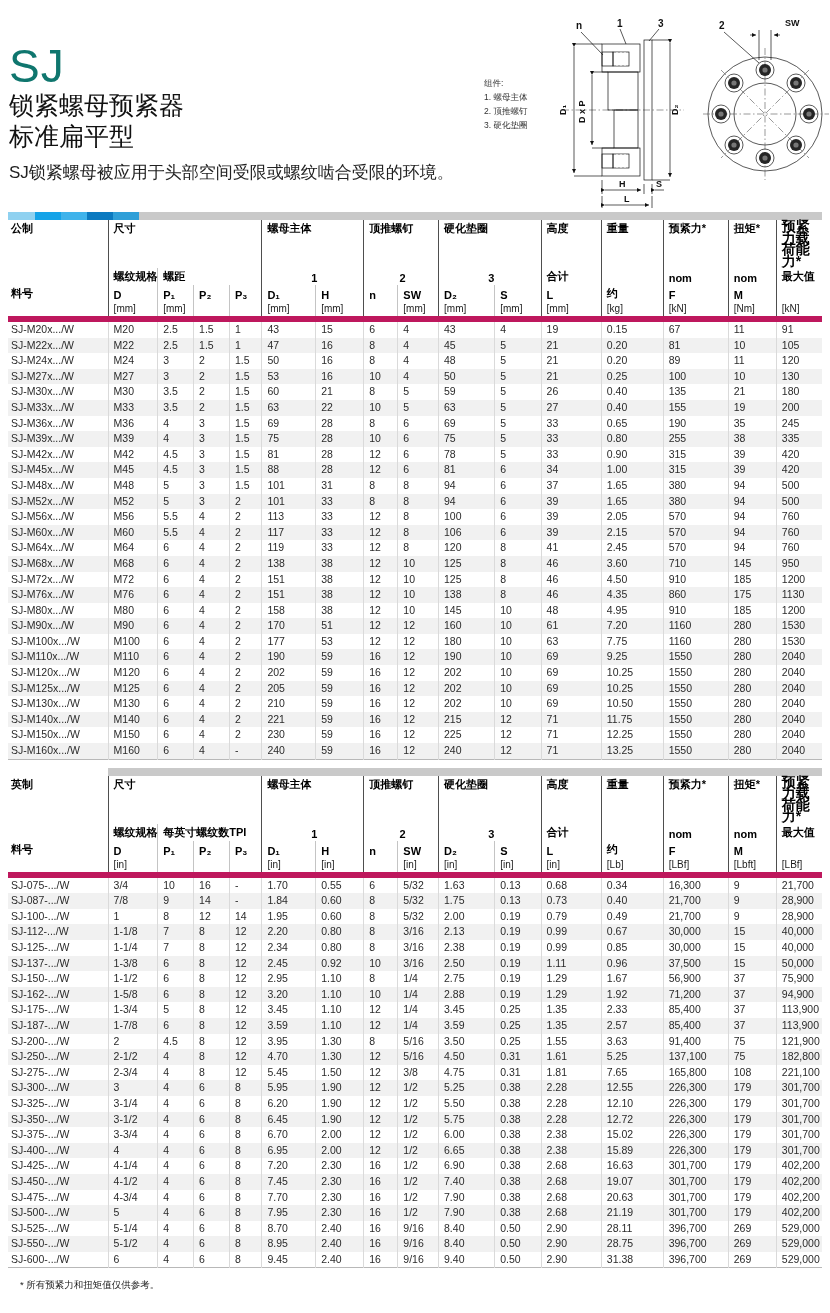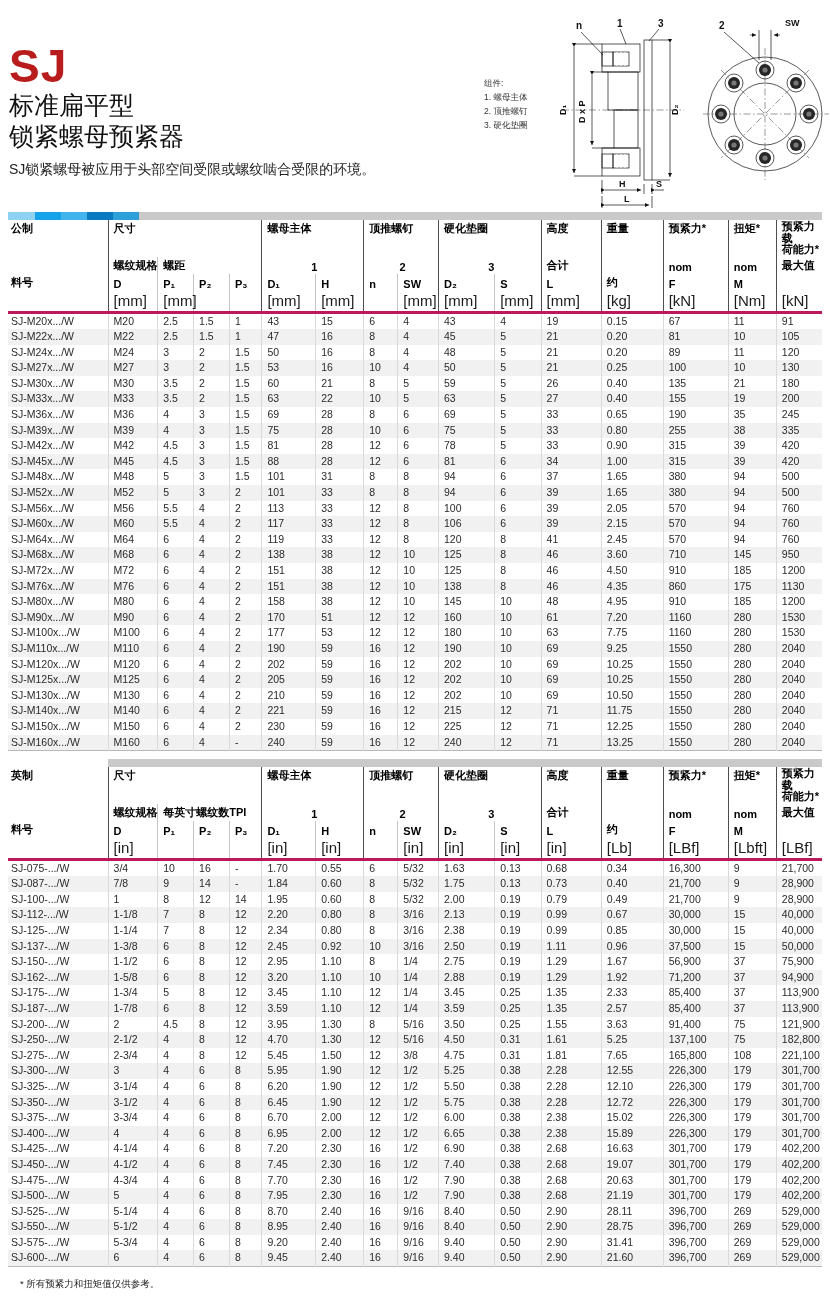--- a/index.html
+++ b/index.html
@@ -8,7 +8,7 @@
   
   .top{position:relative;height:212px;}
   .title-block{position:absolute;left:9px;top:42px;}
-  .brand{font-size:46px;font-weight:700;line-height:48px;letter-spacing:1px;color:#b91c1c;}
+  .brand{font-size:46px;font-weight:400;line-height:48px;letter-spacing:1px;color:#0f766e;}
   .sub{font-size:25px;font-weight:400;line-height:31px;color:#111;}
   .desc{font-size:14px;margin-top:9px;color:#222;}
   .diagram{position:absolute;right:0;top:14px;}

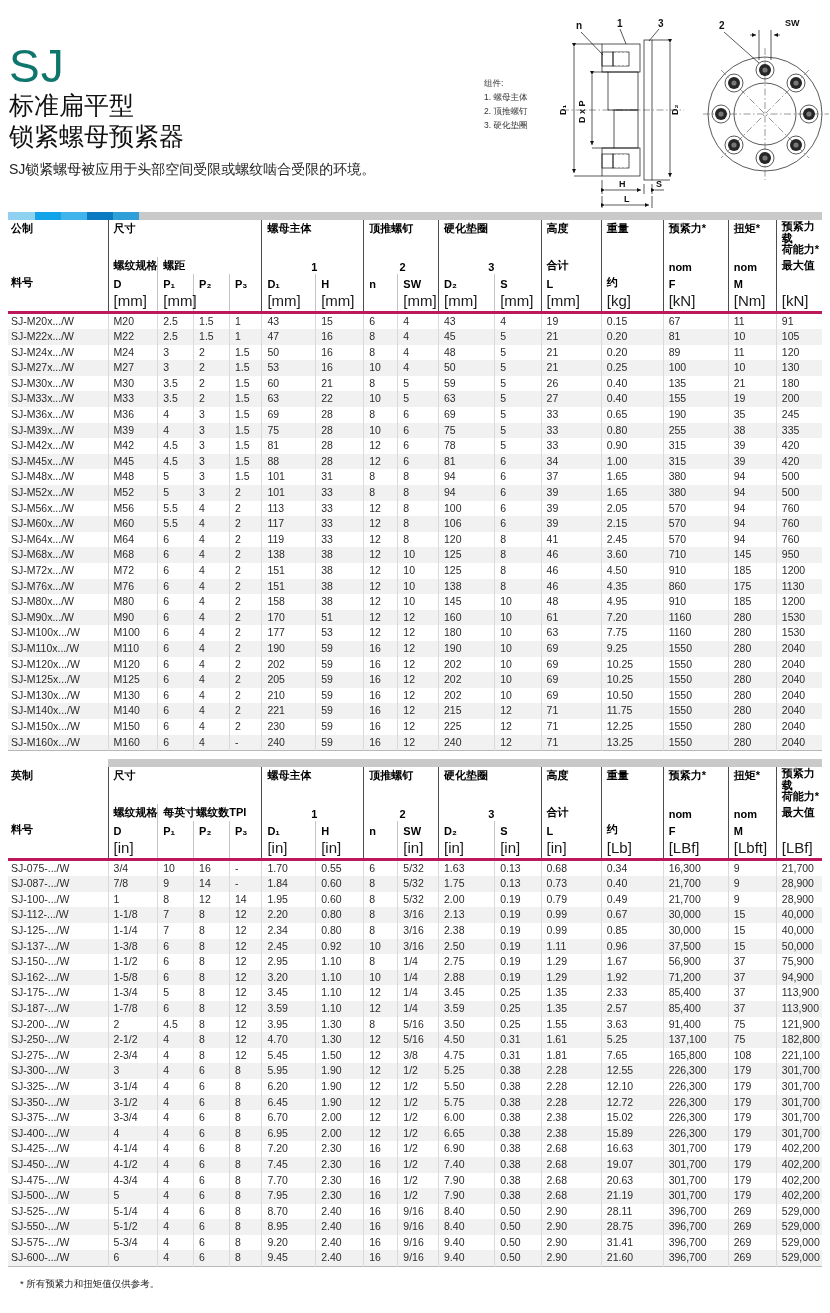--- a/index.html
+++ b/index.html
@@ -54,8 +54,8 @@
   <div class="top">
     <div class="title-block">
       <div class="brand">SJ</div>
+      <div class="sub">锁紧螺母预紧器</div>
       <div class="sub">标准扁平型</div>
-      <div class="sub">锁紧螺母预紧器</div>
       <div class="desc">SJ锁紧螺母被应用于头部空间受限或螺纹啮合受限的环境。</div>
     </div>
 

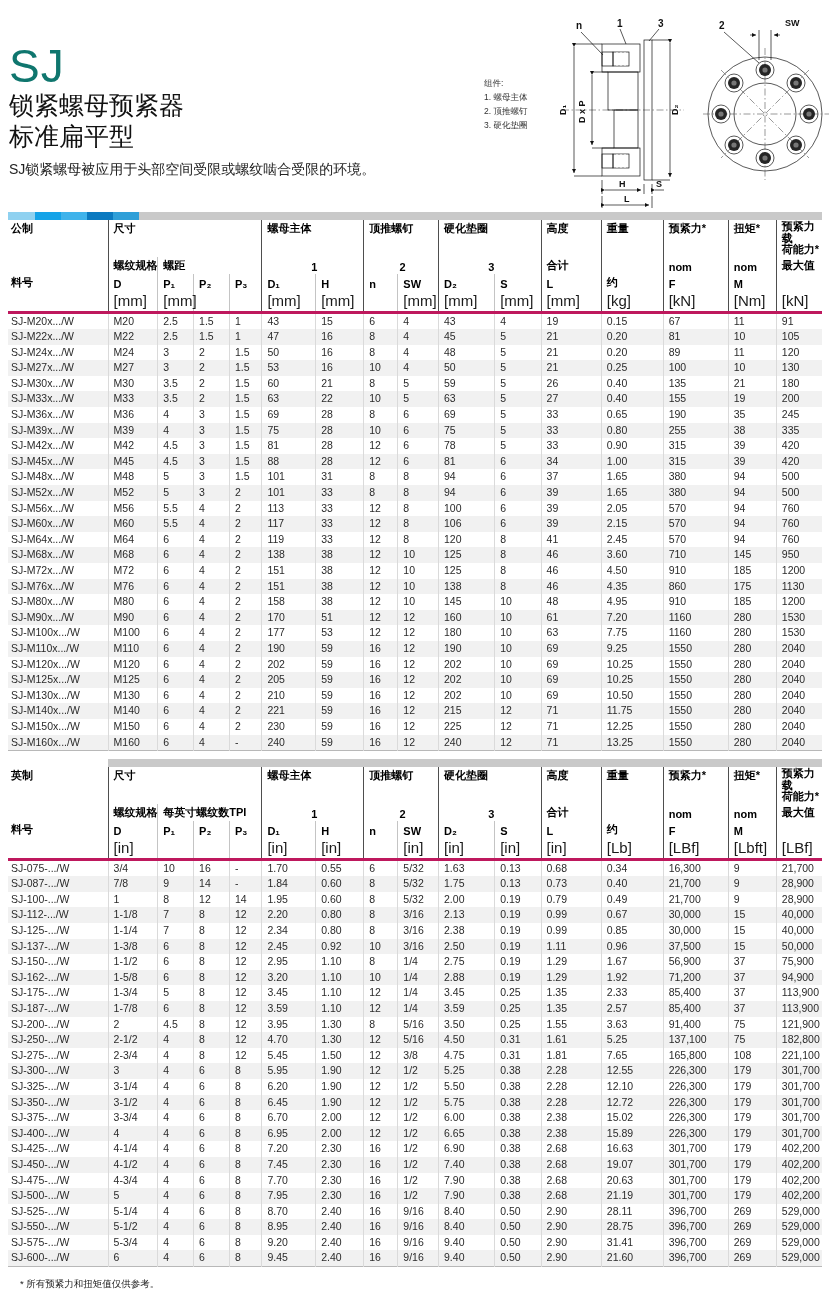--- a/index.html
+++ b/index.html
@@ -10,7 +10,7 @@
   .title-block{position:absolute;left:9px;top:42px;}
   .brand{font-size:46px;font-weight:400;line-height:48px;letter-spacing:1px;color:#0f766e;}
   .sub{font-size:25px;font-weight:400;line-height:31px;color:#111;}
-  .desc{font-size:14px;margin-top:9px;color:#222;}
+  .desc{font-size:17px;margin-top:9px;color:#222;}
   .diagram{position:absolute;right:0;top:14px;}
   .lg{font-size:8.5px;fill:#333;}
   .dim{font-size:9px;font-weight:bold;fill:#111;}

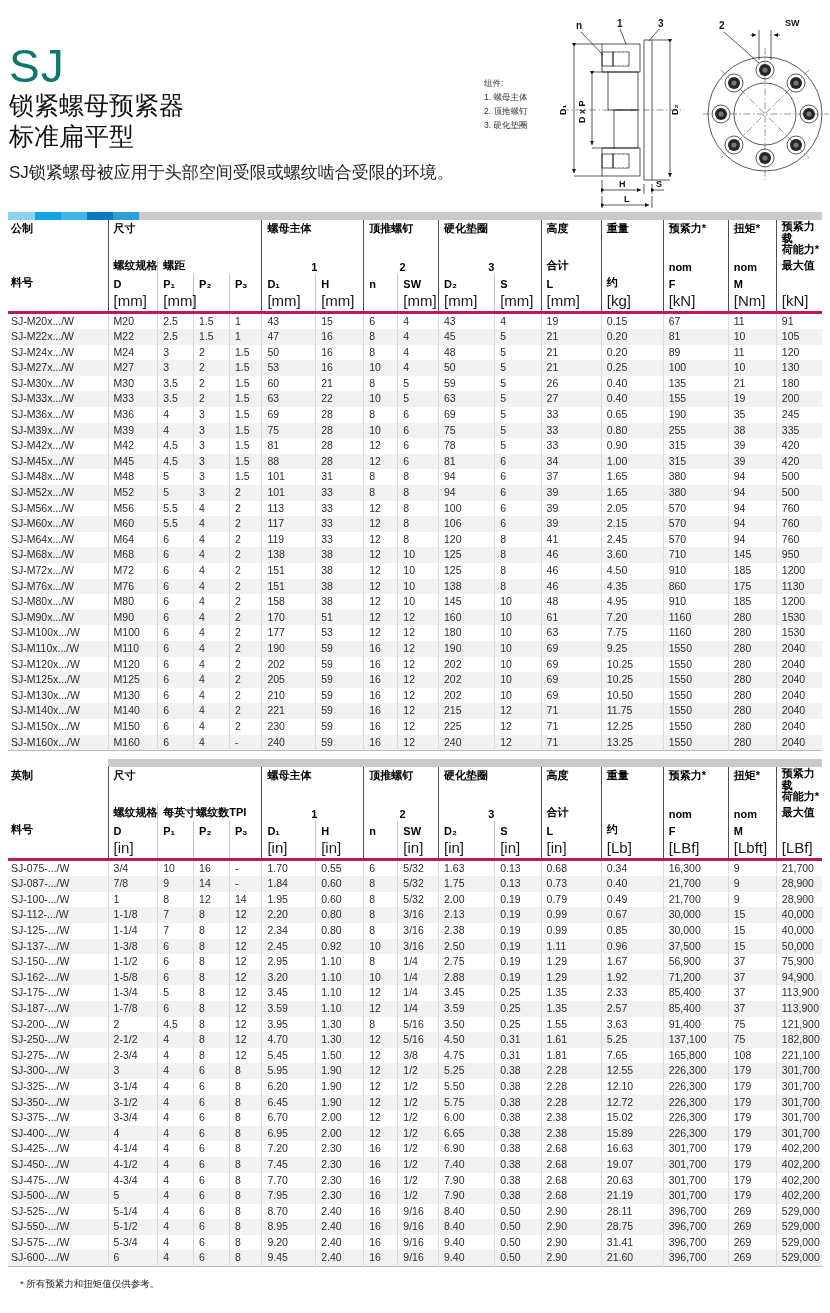--- a/index.html
+++ b/index.html
@@ -32,7 +32,7 @@
   thead th{text-align:left;font-weight:bold;font-size:11px;color:#000;padding:1px 2px 1px 5px;
            vertical-align:bottom;white-space:nowrap;overflow:visible;}
   thead tr.r1 th{vertical-align:top;}
-  thead th.cap{font-size:11px;line-height:11.5px;white-space:normal;}
+  thead th.cap{font-size:14px;line-height:11.5px;white-space:normal;}
   thead th.gd{border-left:1.5px solid #4e4e4e;}
   thead th.gl{border-left:1px solid #c4c4c4;}
   thead th.ctr{text-align:center;}

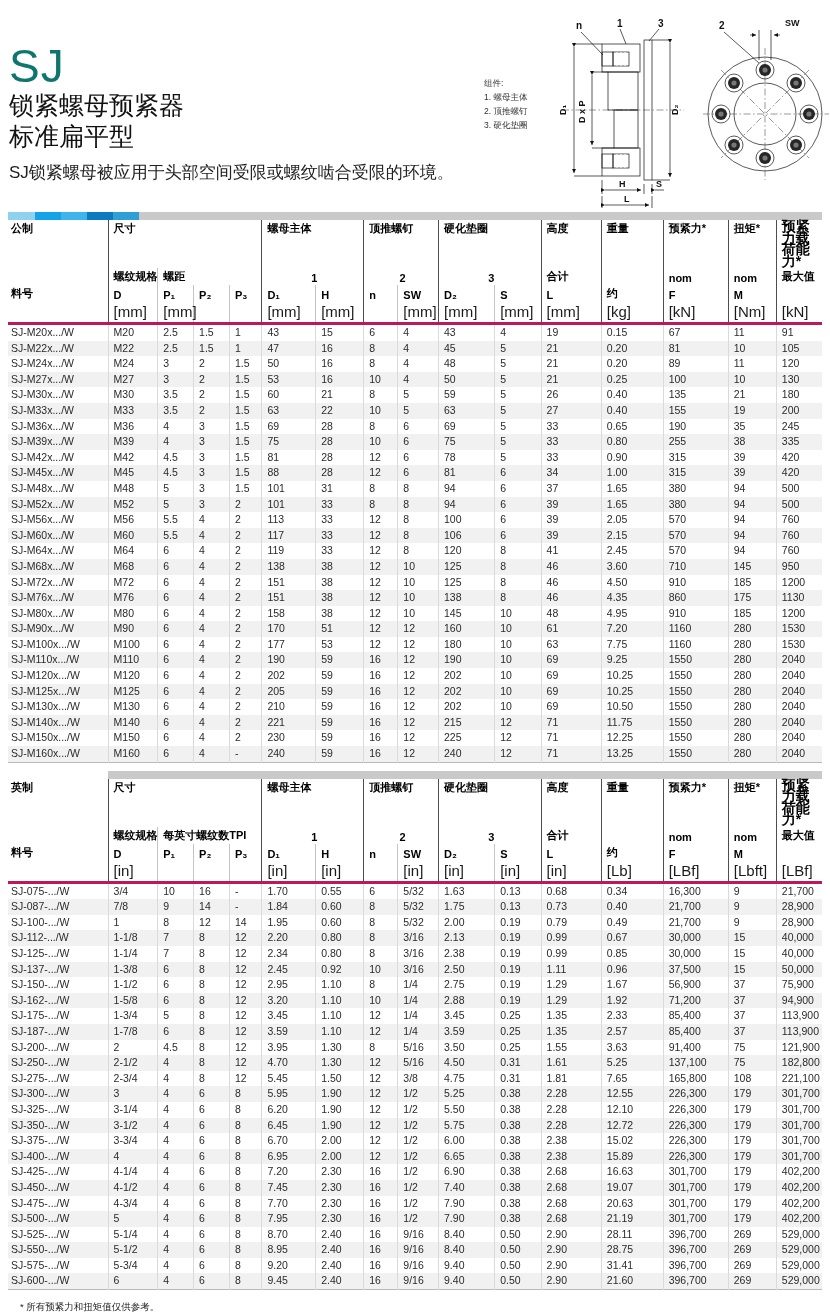--- a/index.html
+++ b/index.html
@@ -37,7 +37,7 @@
   thead th.gl{border-left:1px solid #c4c4c4;}
   thead th.ctr{text-align:center;}
   thead th.sym{font-size:11px;}
-  thead th.unit{font-weight:normal;font-size:15px;color:#1a1a1a;padding-bottom:2px;border-bottom:3px solid #be185d;}
+  thead th.unit{font-weight:normal;font-size:10px;color:#1a1a1a;padding-bottom:2px;border-bottom:6px solid #be185d;}
   thead th.c0,tbody td.c0{padding-left:3px;}
   tbody td{font-size:10.5px;color:#2a2a2a;line-height:15.6px;height:15.6px;padding:0 2px 0 5px;
            white-space:nowrap;overflow:hidden;}

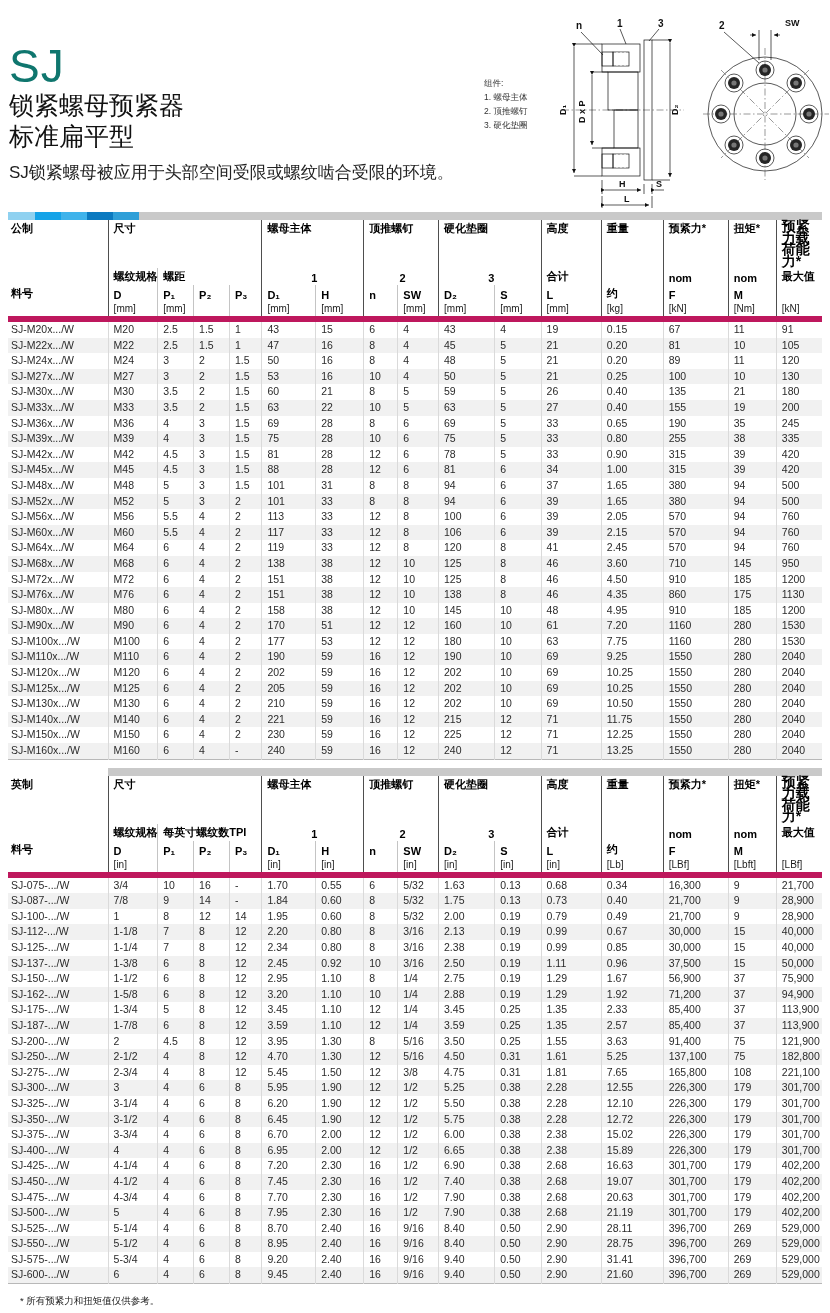--- a/index.html
+++ b/index.html
@@ -1313,24 +1313,6 @@
             <td class="gd">529,000</td>
           </tr>
           <tr>
-            <td class="c0">SJ-575-.../W</td>
-            <td class="gd">5-3/4</td>
-            <td class="gl">4</td>
-            <td class="gl">6</td>
-            <td class="gl">8</td>
-            <td class="gd">9.20</td>
-            <td class="gl">2.40</td>
-            <td class="gd">16</td>
-            <td class="gl">9/16</td>
-            <td class="gd">9.40</td>
-            <td class="gl">0.50</td>
-            <td class="gd">2.90</td>
-            <td class="gd">31.41</td>
-            <td class="gd">396,700</td>
-            <td class="gd">269</td>
-            <td class="gd">529,000</td>
-          </tr>
-          <tr>
             <td class="c0">SJ-600-.../W</td>
             <td class="gd">6</td>
             <td class="gl">4</td>

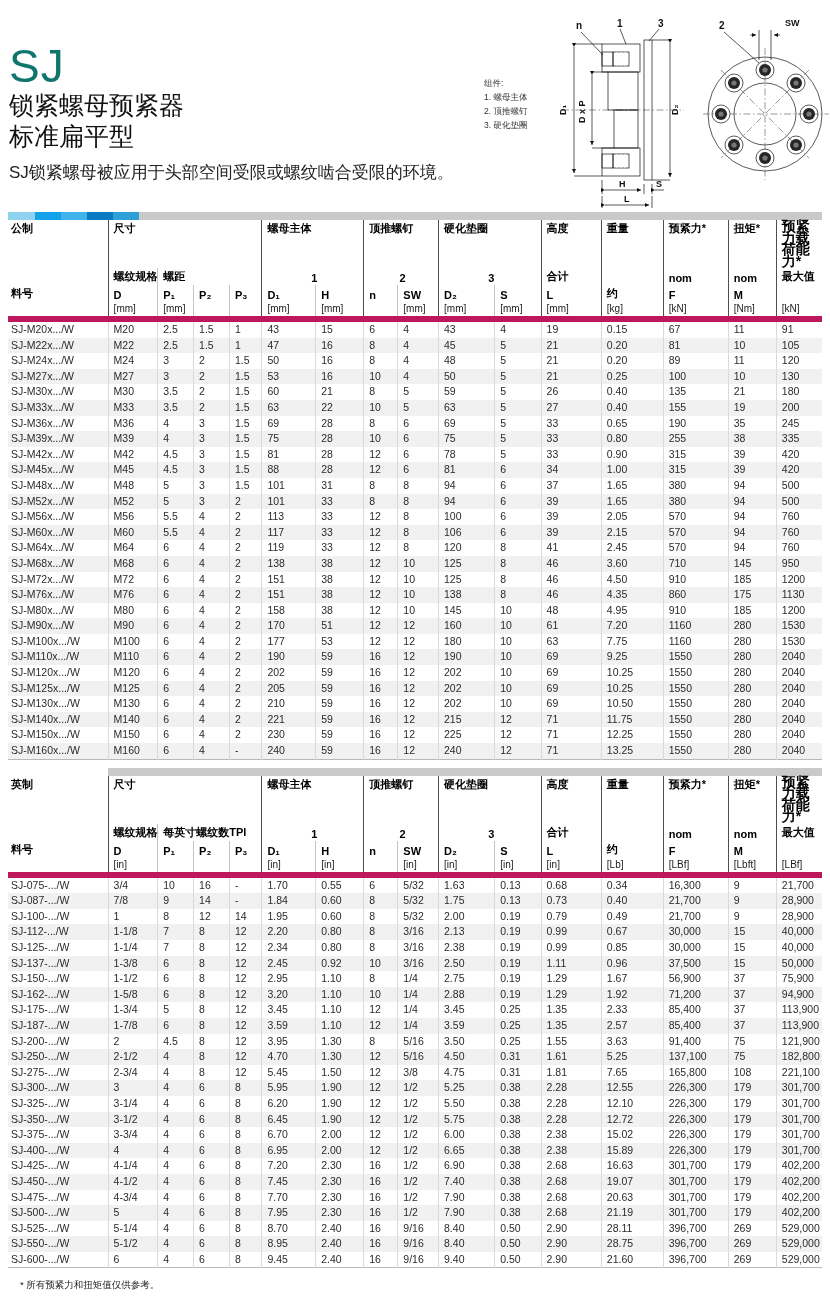--- a/index.html
+++ b/index.html
@@ -1325,7 +1325,7 @@
             <td class="gd">9.40</td>
             <td class="gl">0.50</td>
             <td class="gd">2.90</td>
-            <td class="gd">21.60</td>
+            <td class="gd">31.38</td>
             <td class="gd">396,700</td>
             <td class="gd">269</td>
             <td class="gd">529,000</td>

